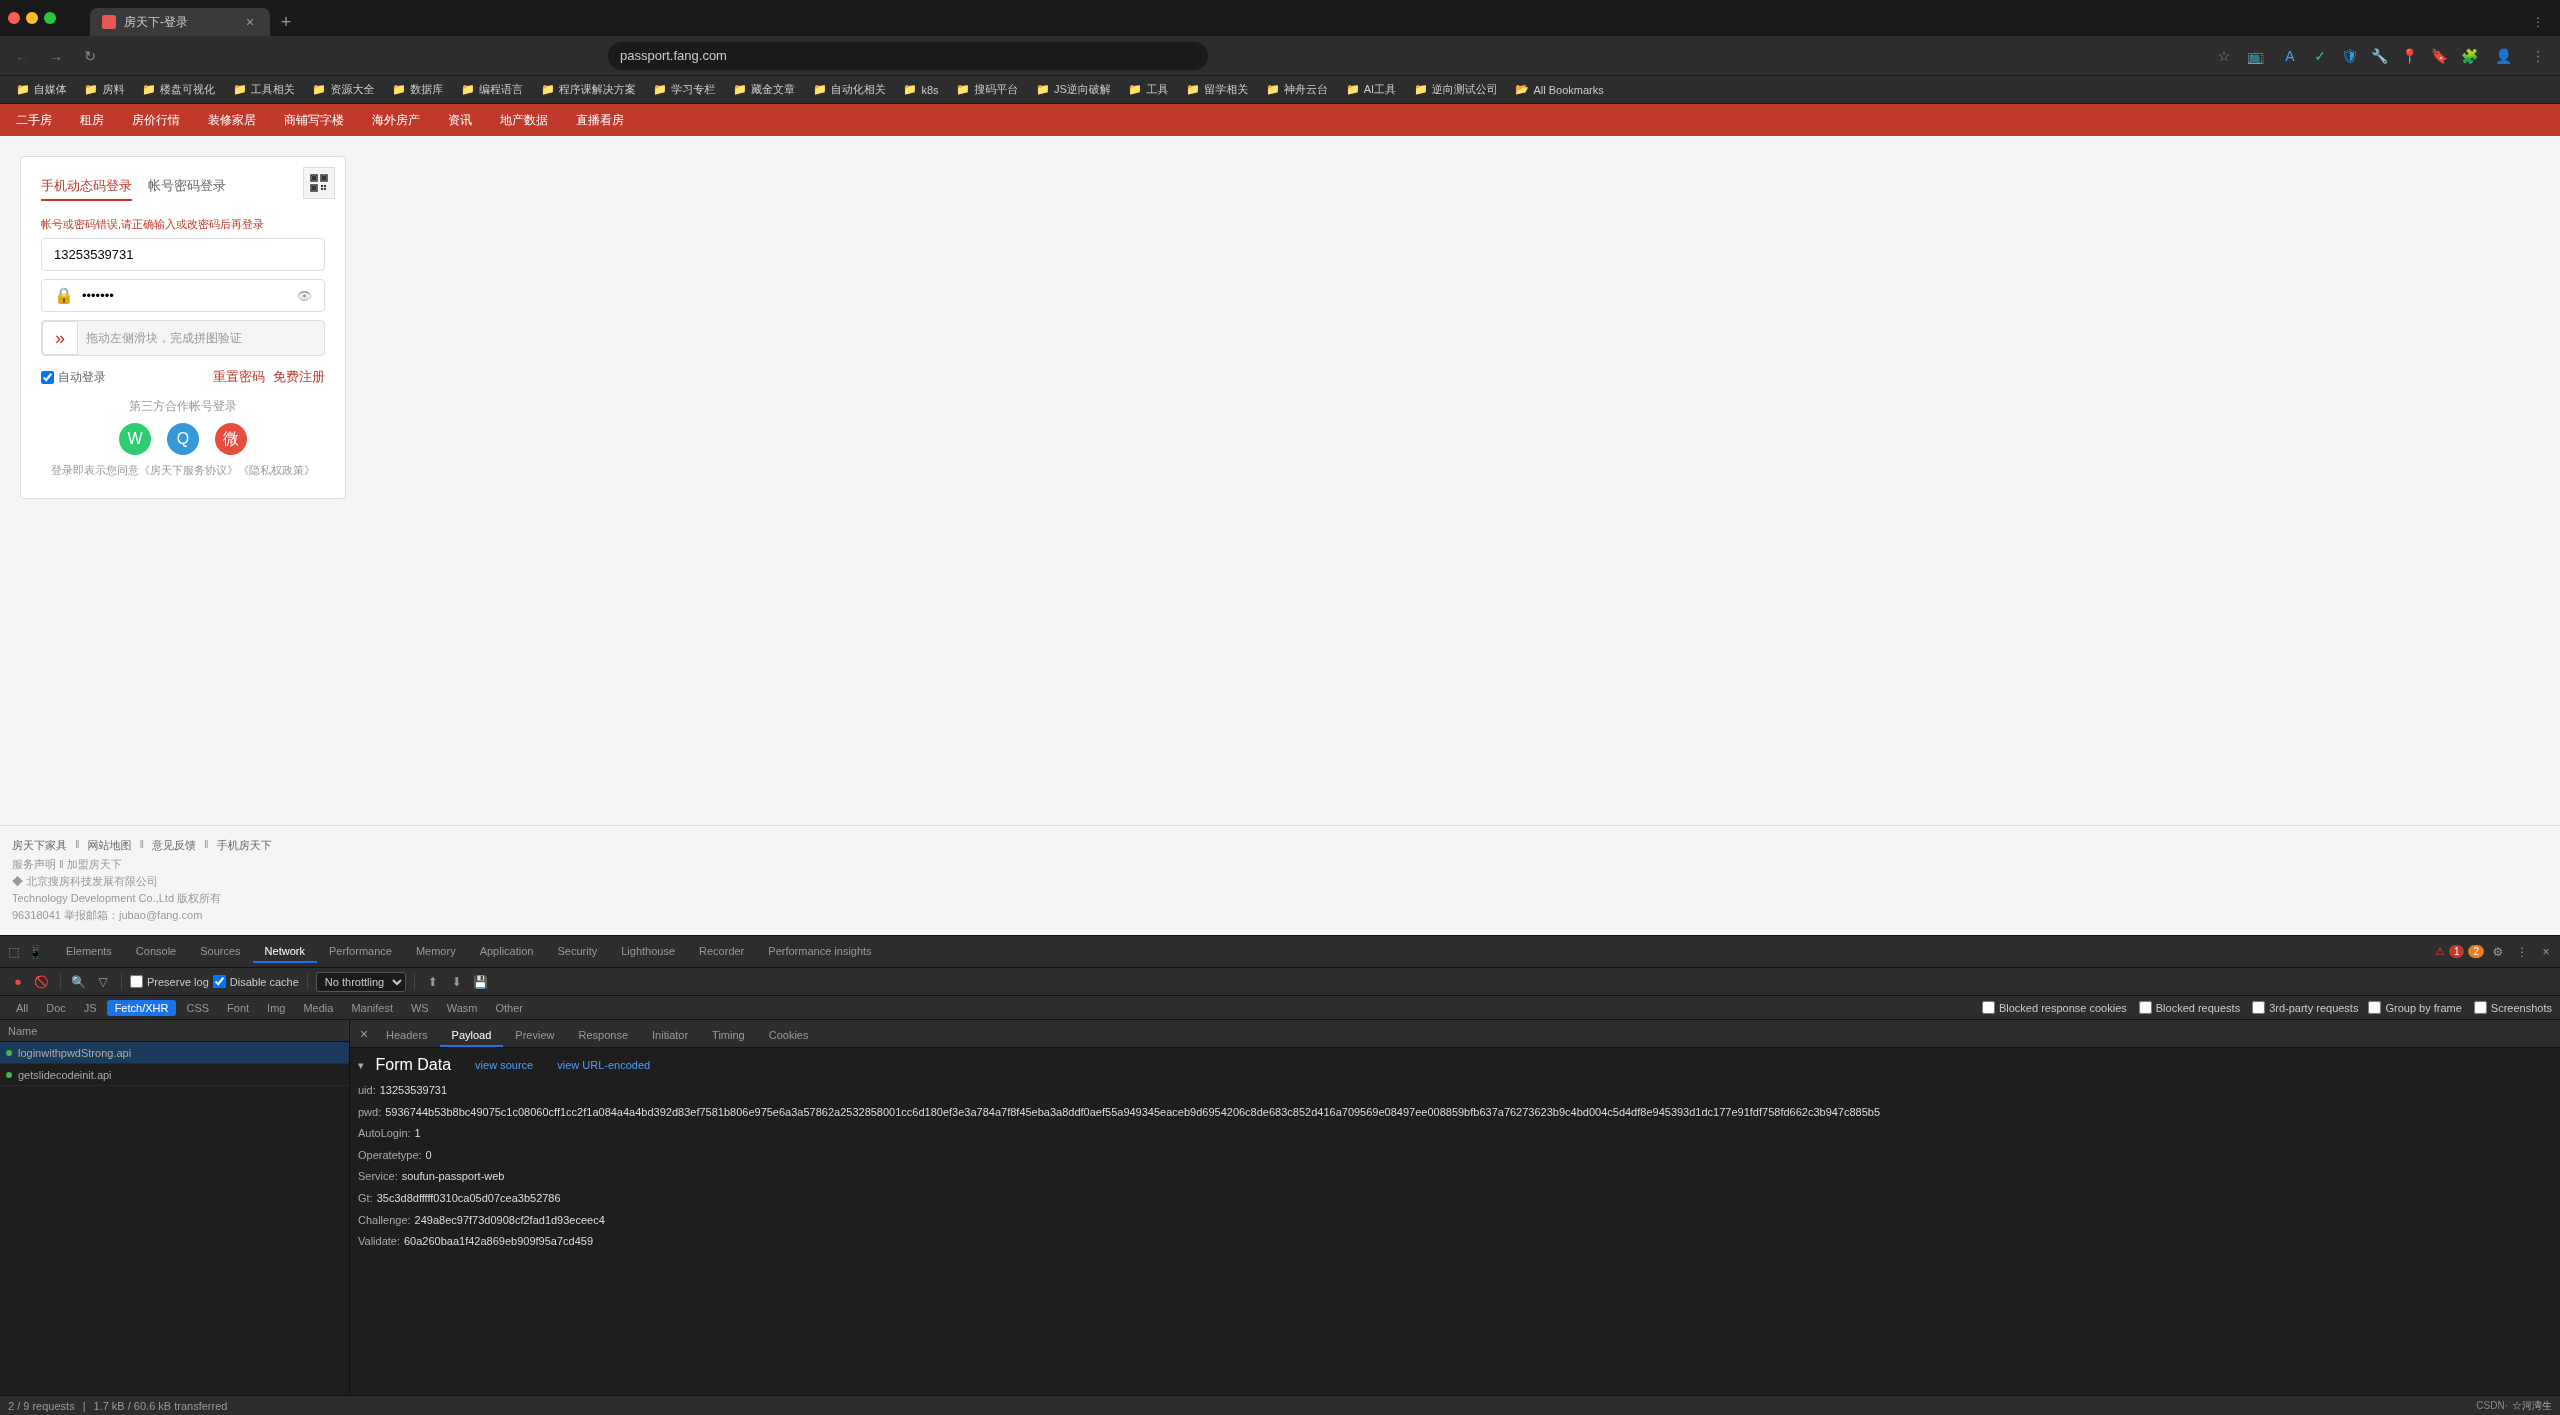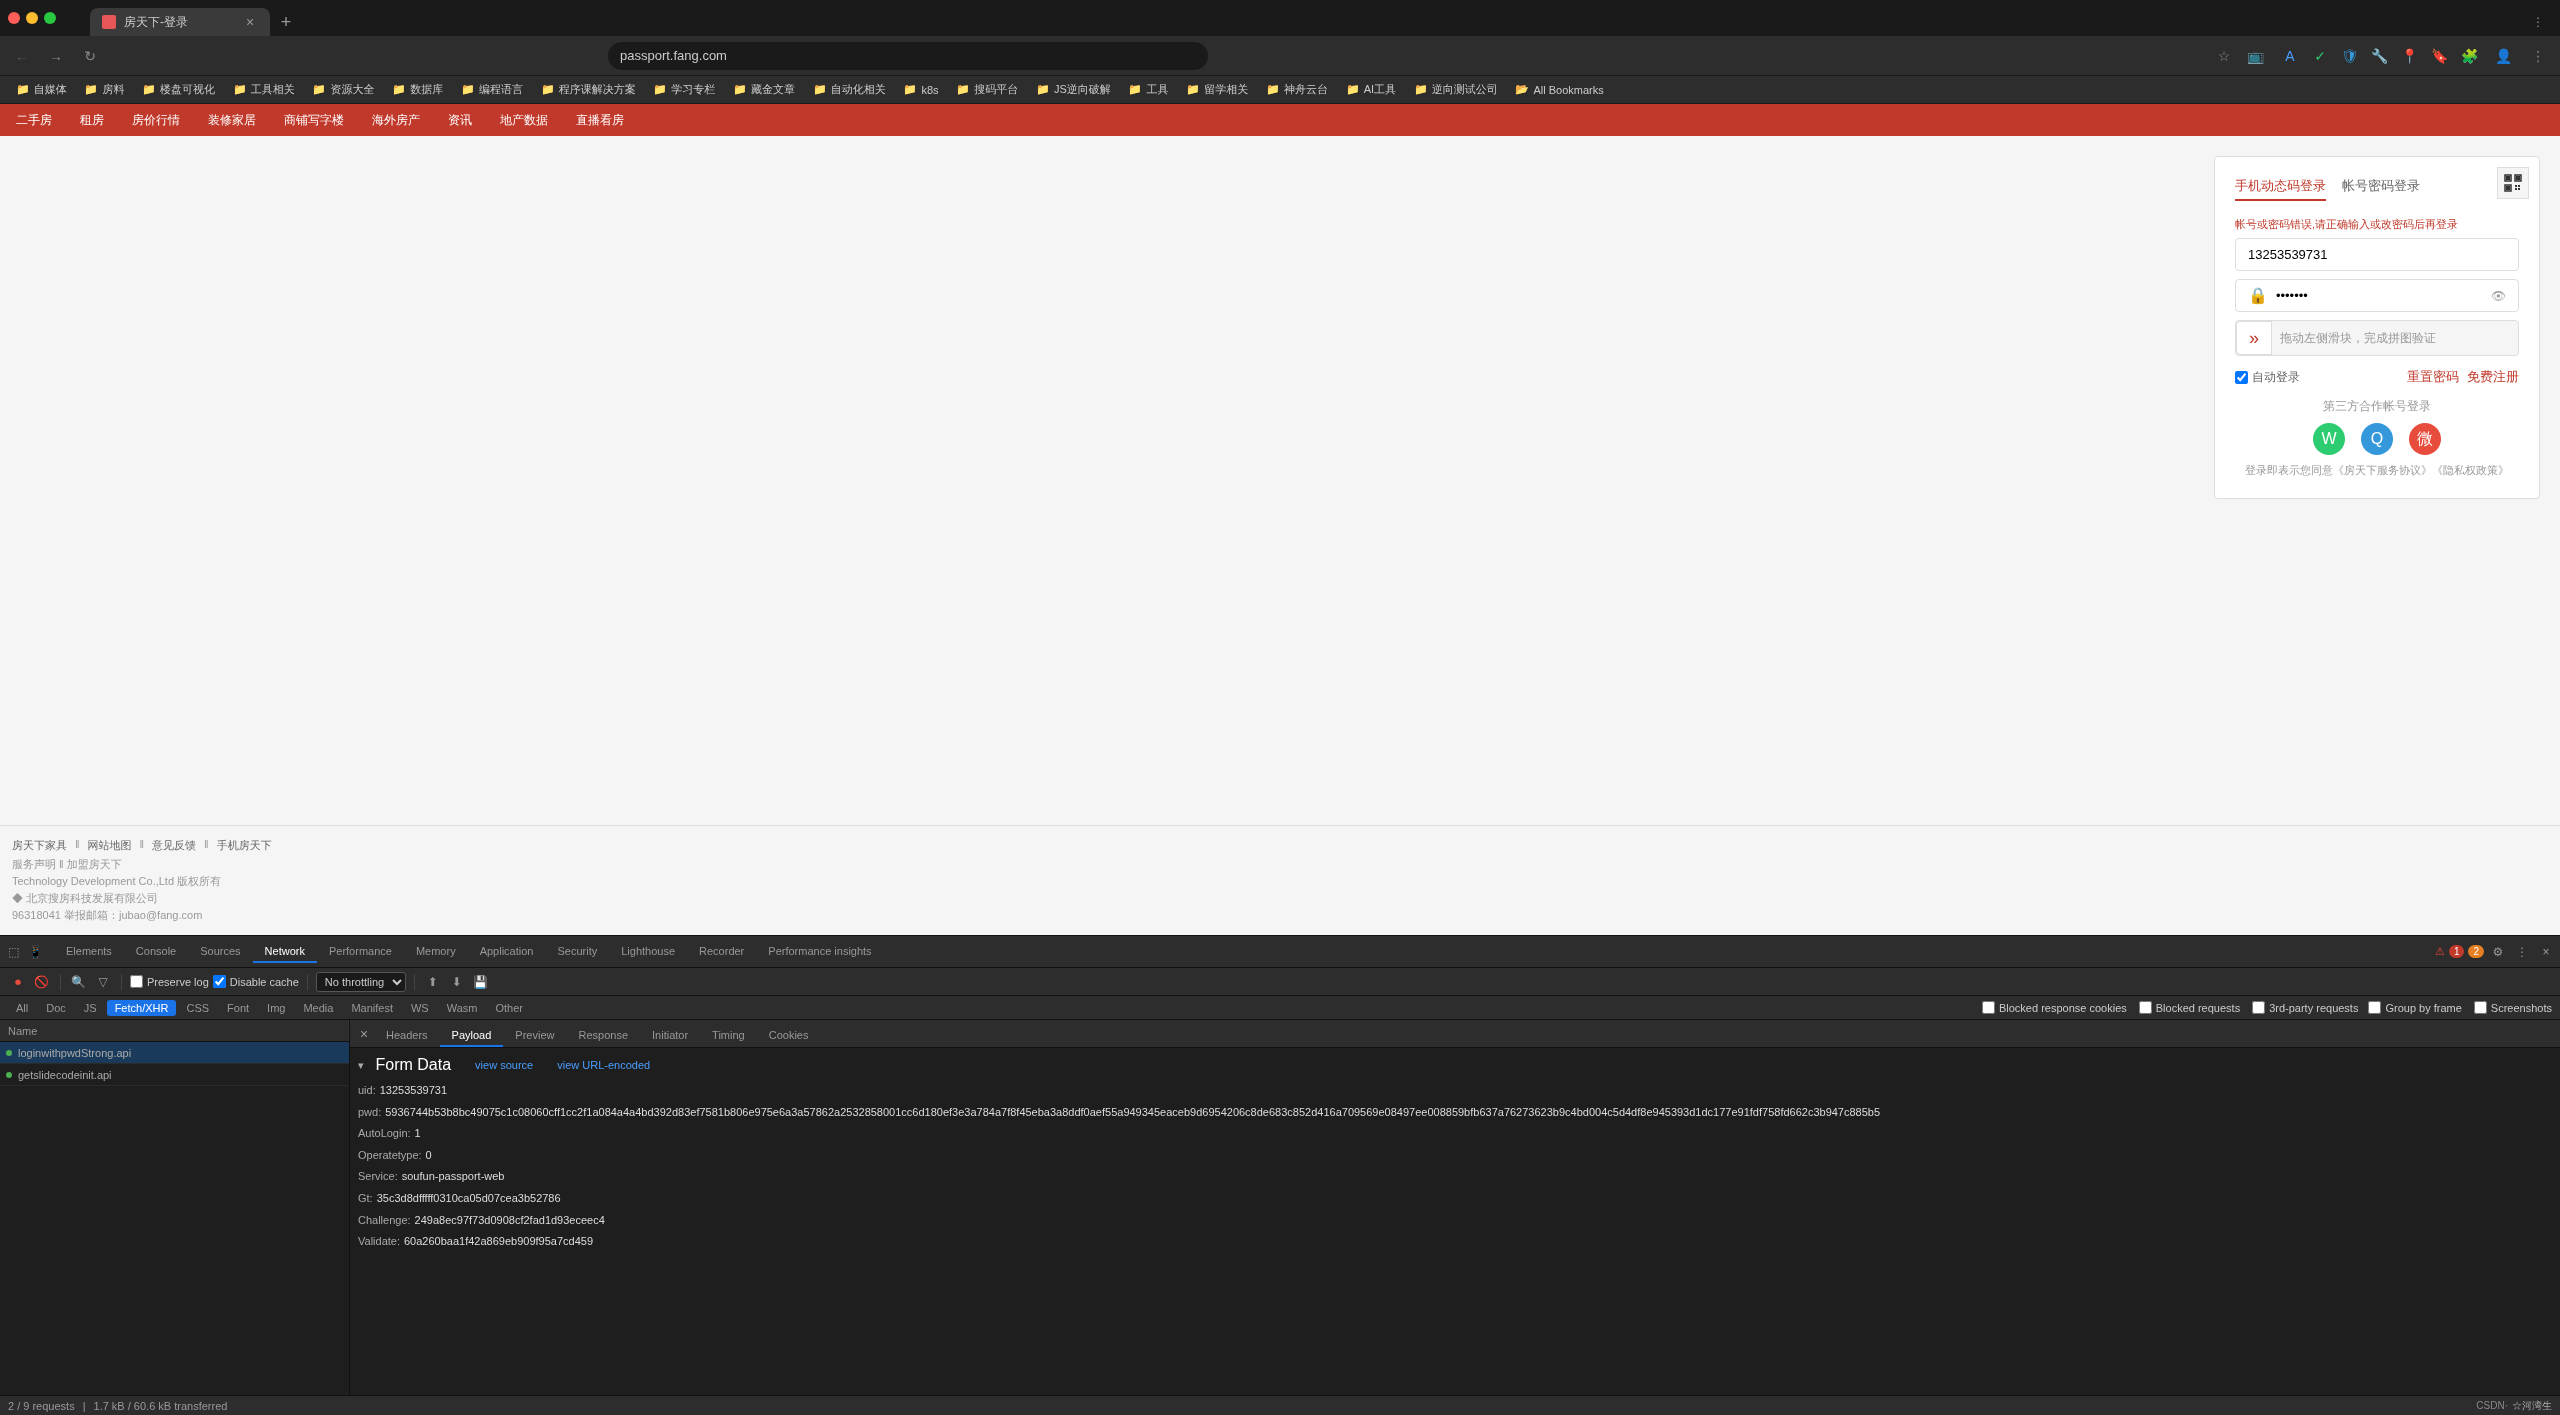--- a/index.html
+++ b/index.html
@@ -124,7 +124,7 @@
     
     .devtools-top-right { margin-left: auto; display: flex; align-items: center; gap: 4px; }
     
-    .site-content-area { display: flex; flex: 1; overflow: hidden; justify-content: flex-end; }
+    .site-content-area { display: flex; flex: 1; overflow: hidden; }
     
     .login-container { position: relative; }
   </style>

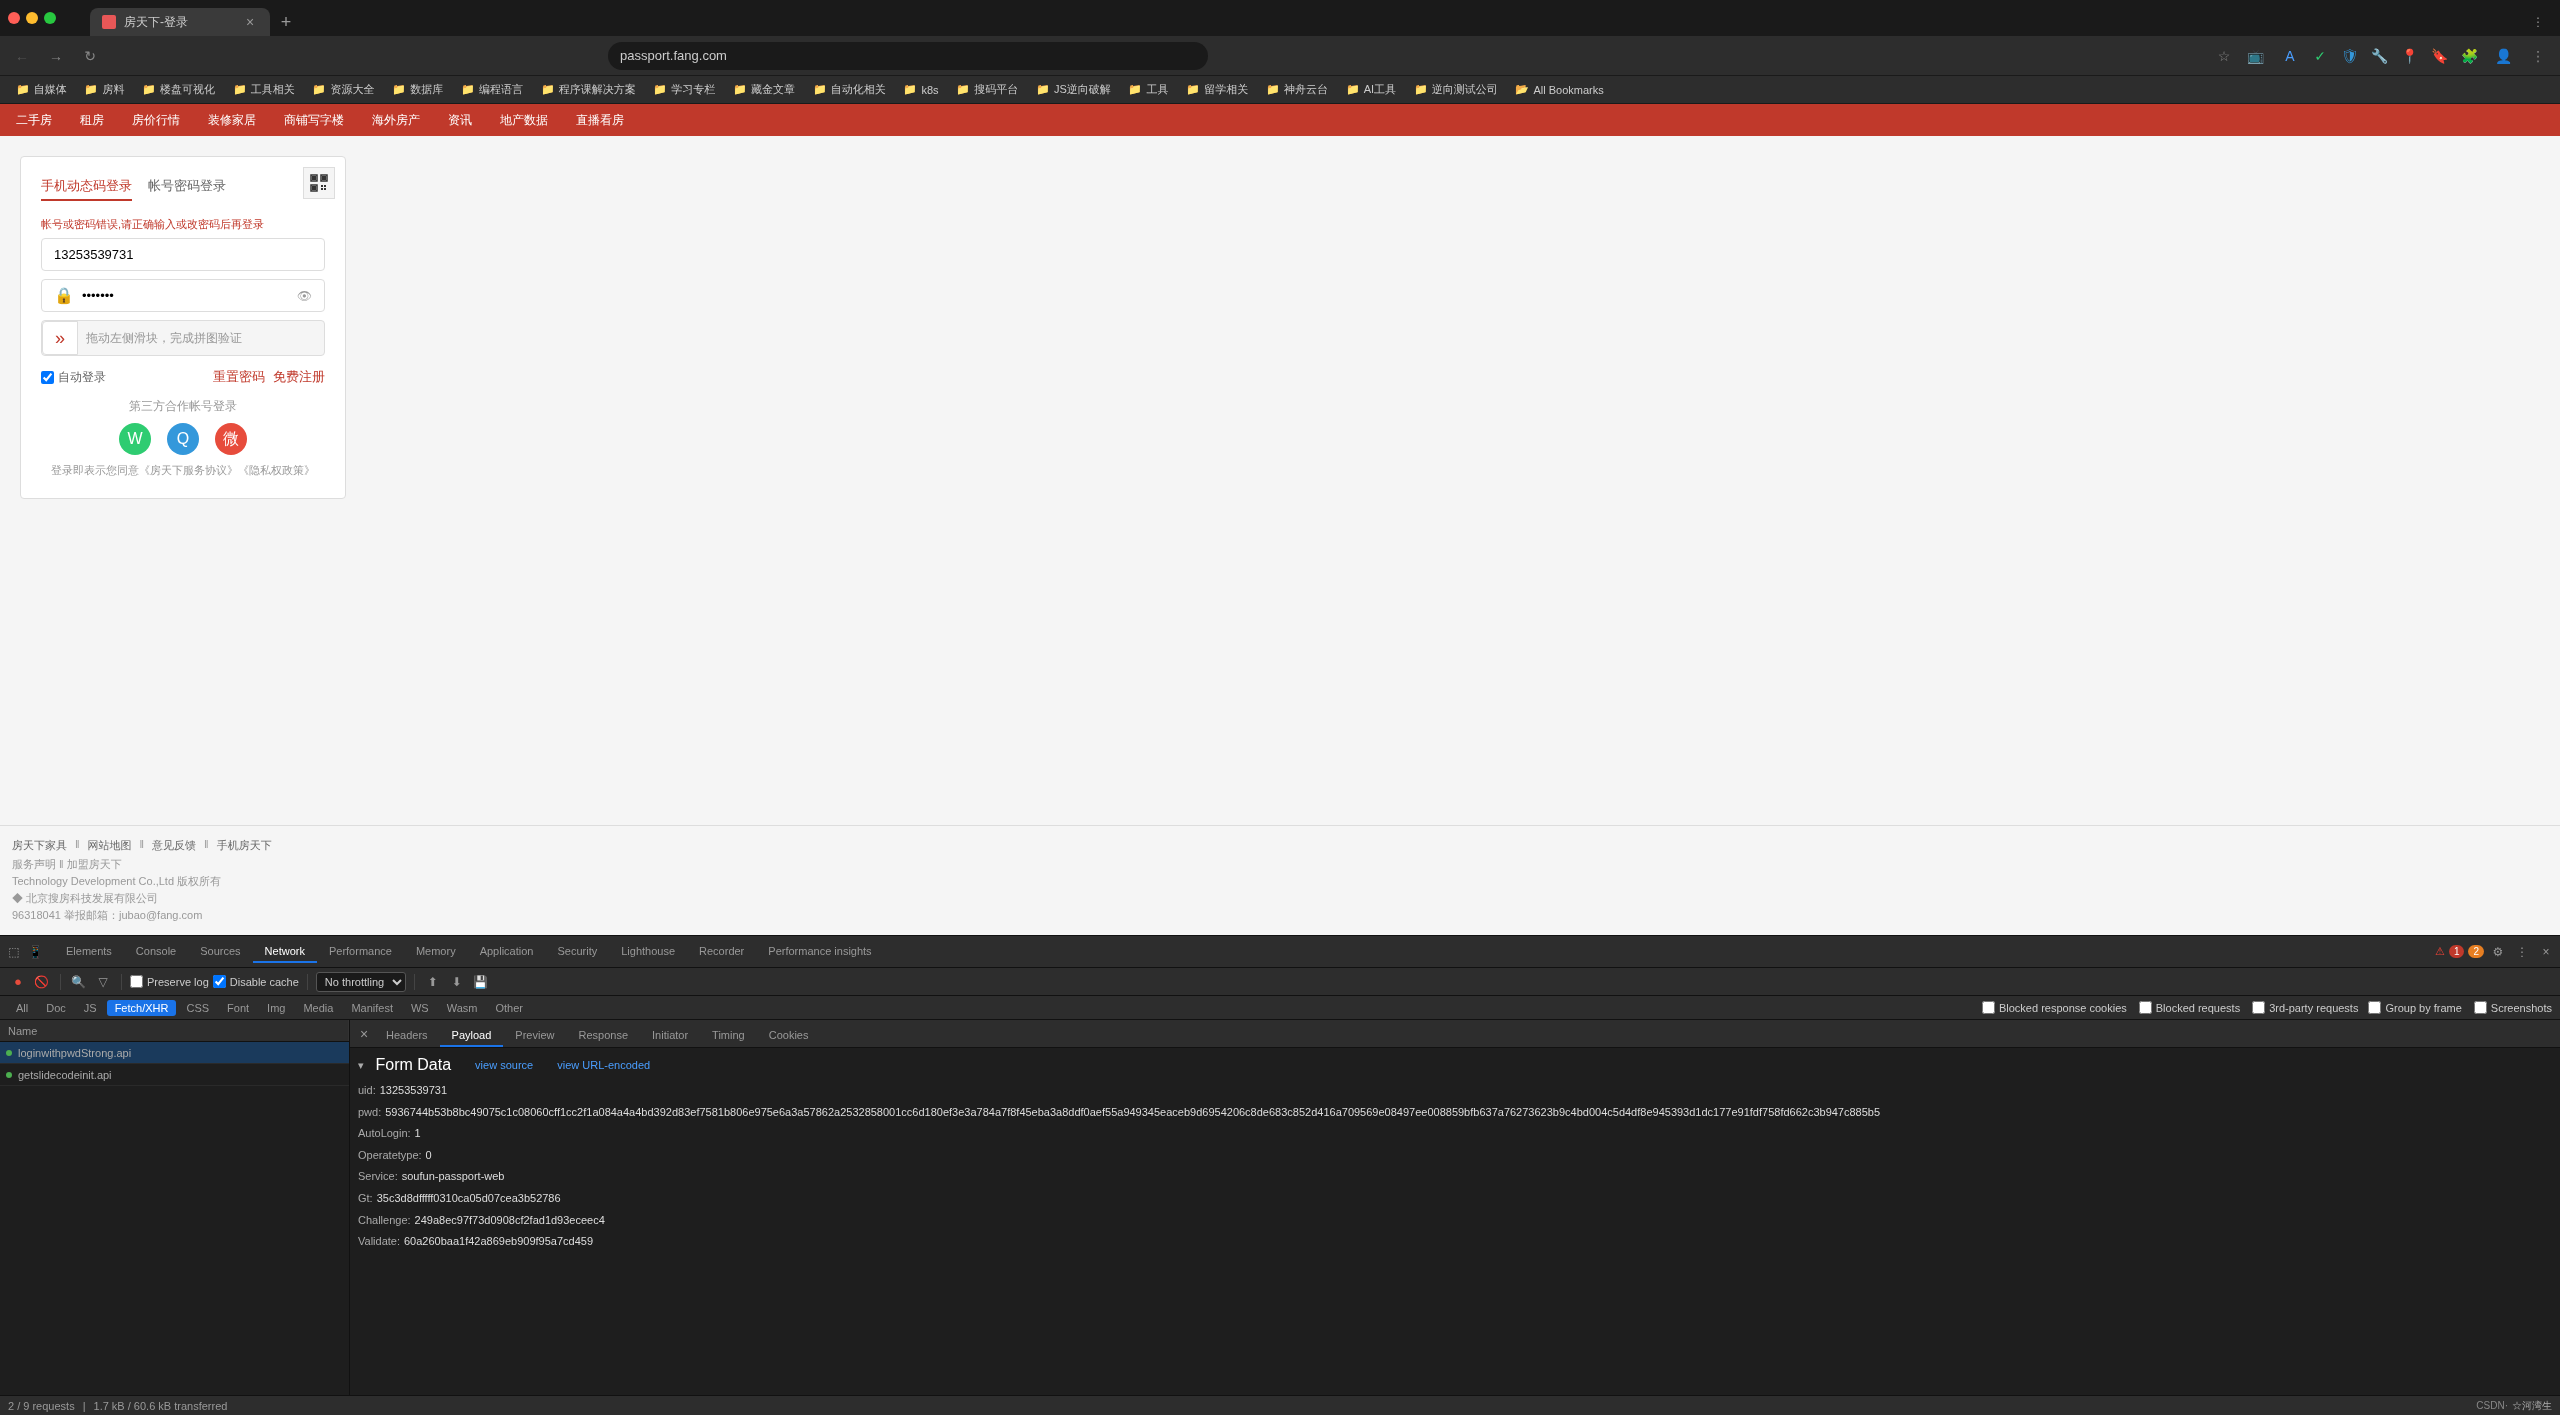--- a/index.html
+++ b/index.html
@@ -362,8 +362,8 @@
         <span style="cursor:pointer;color:#666;">手机房天下</span>
       </div>
       <div style="margin-bottom:2px;">服务声明 ‖ 加盟房天下</div>
+      <div style="margin-bottom:2px;">◆ 北京搜房科技发展有限公司</div>
       <div style="margin-bottom:2px;">Technology Development Co.,Ltd 版权所有</div>
-      <div style="margin-bottom:2px;">◆ 北京搜房科技发展有限公司</div>
       <div>96318041 举报邮箱：jubao@fang.com</div>
     </div>
 

